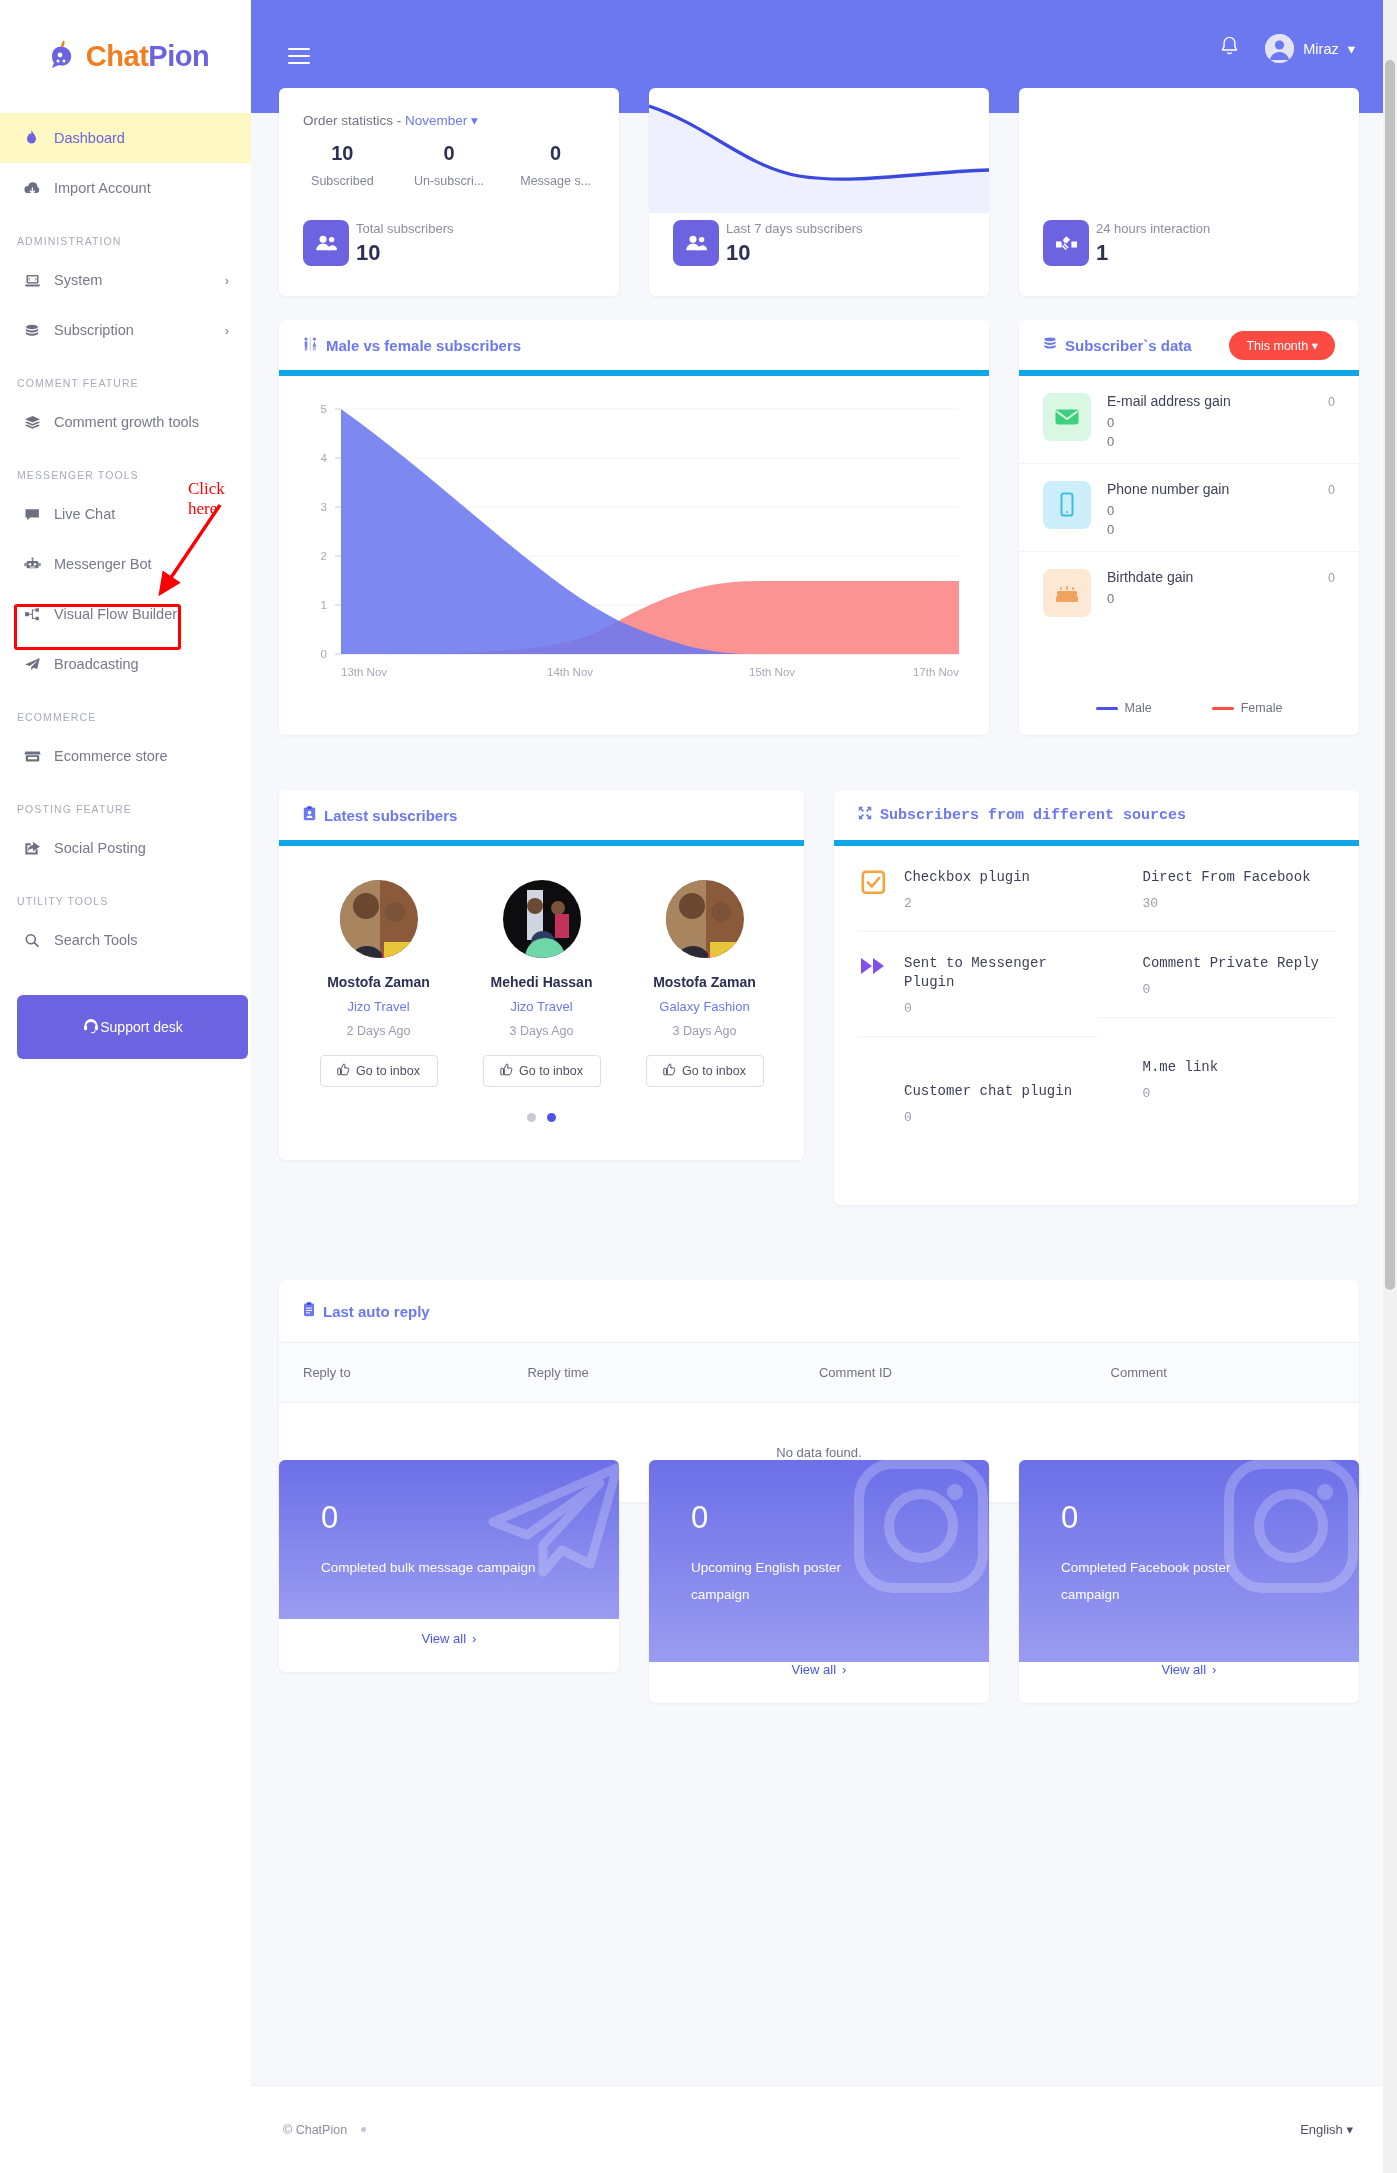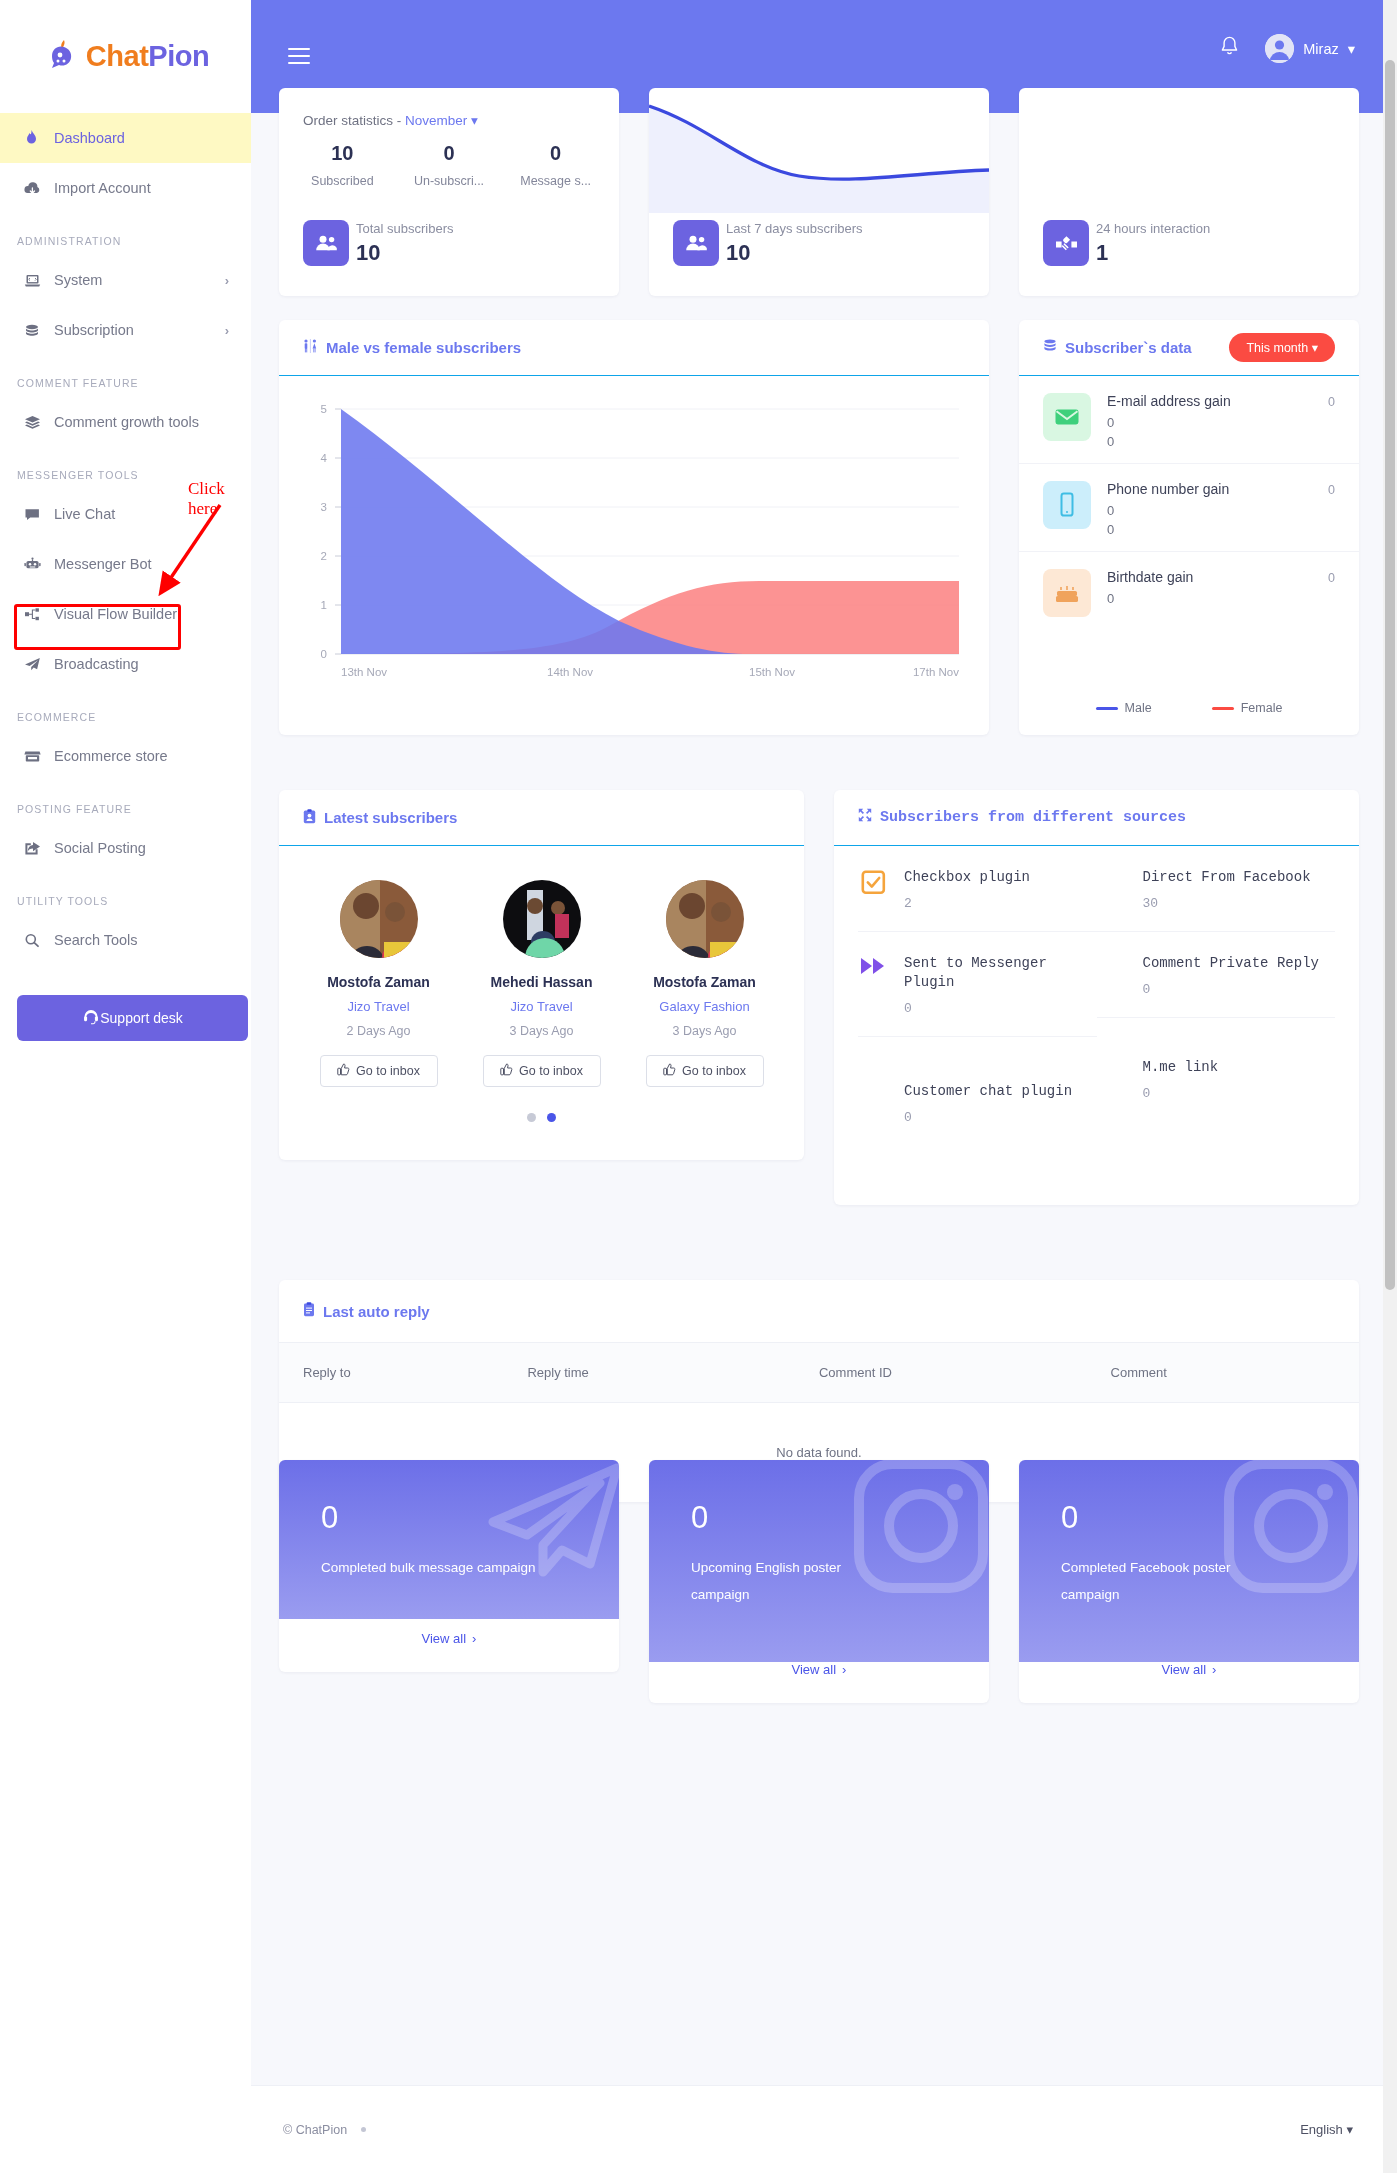--- a/index.html
+++ b/index.html
@@ -105,7 +105,7 @@
   .chart-card { width: 710px; }
   .card-head {
     height: 56px; display: flex; align-items: center; justify-content: space-between;
-    padding: 0 24px; border-bottom: 1px solid #0ea5e9;
+    padding: 0 24px; border-bottom: 6px solid #0ea5e9;
   }
   .card-title { color: #6c78ef; font-size: 15px; font-weight: 700; display: flex; align-items: center; gap: 8px; }
   .pill {

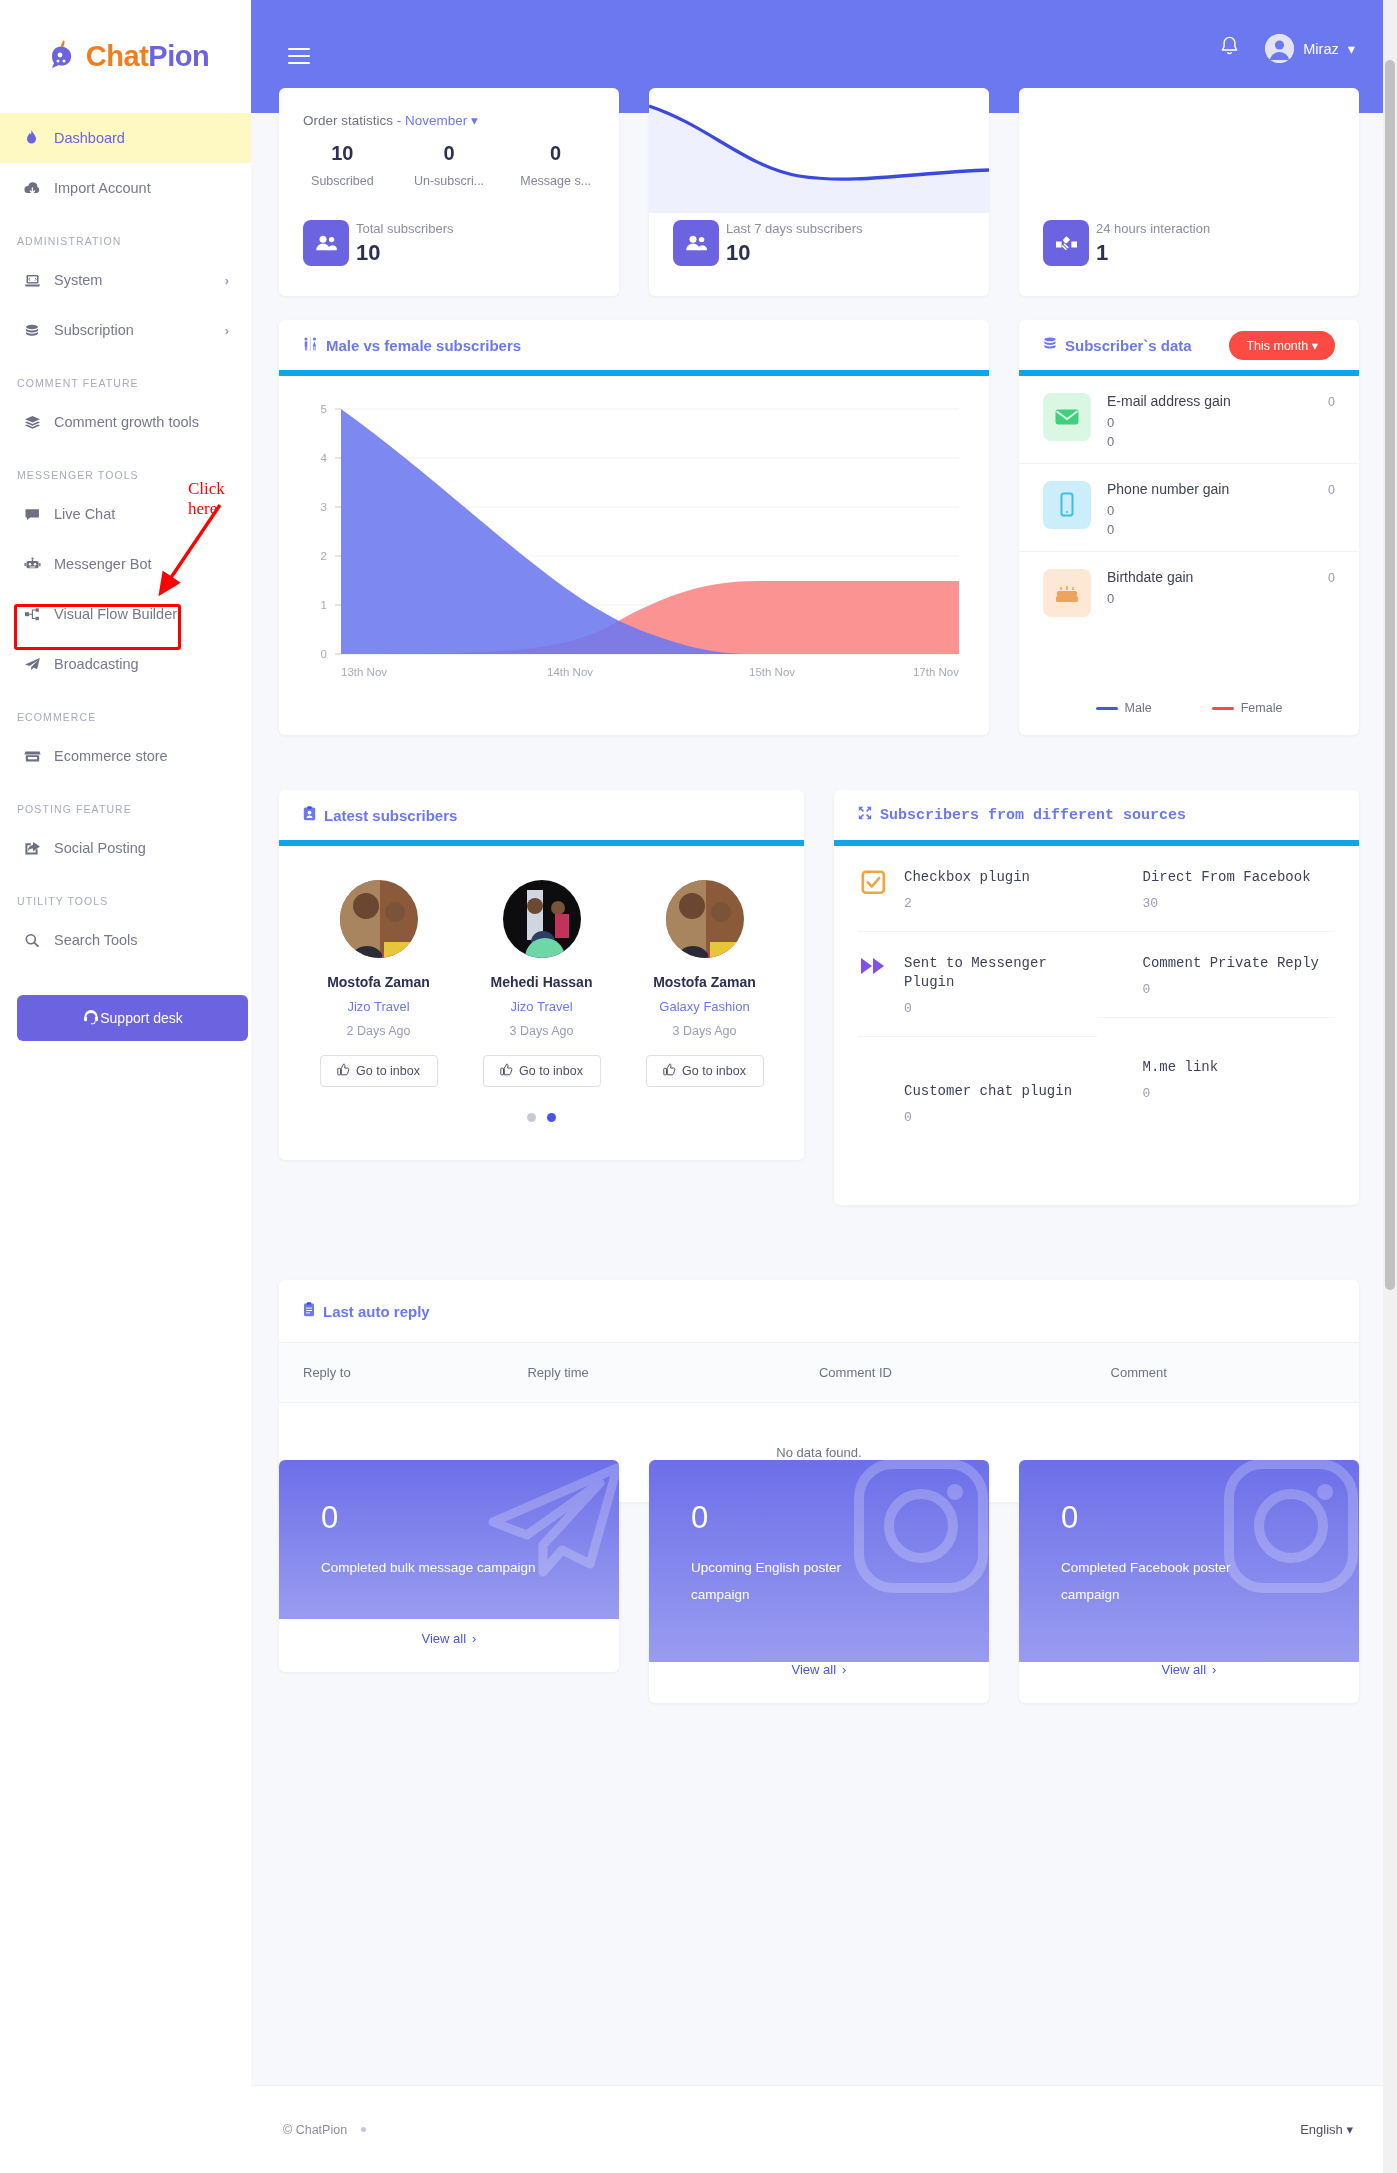--- a/index.html
+++ b/index.html
@@ -41,7 +41,7 @@
     color: #a7aabb; text-transform: uppercase;
   }
   .support-btn {
-    margin: 30px 3px 0 17px; height: 46px; border-radius: 6px;
+    margin: 30px 3px 0 17px; height: 64px; border-radius: 6px;
     background: #6c63e0; color: #fff; display: flex; align-items: center;
     justify-content: center; font-size: 14px; cursor: pointer;
   }

